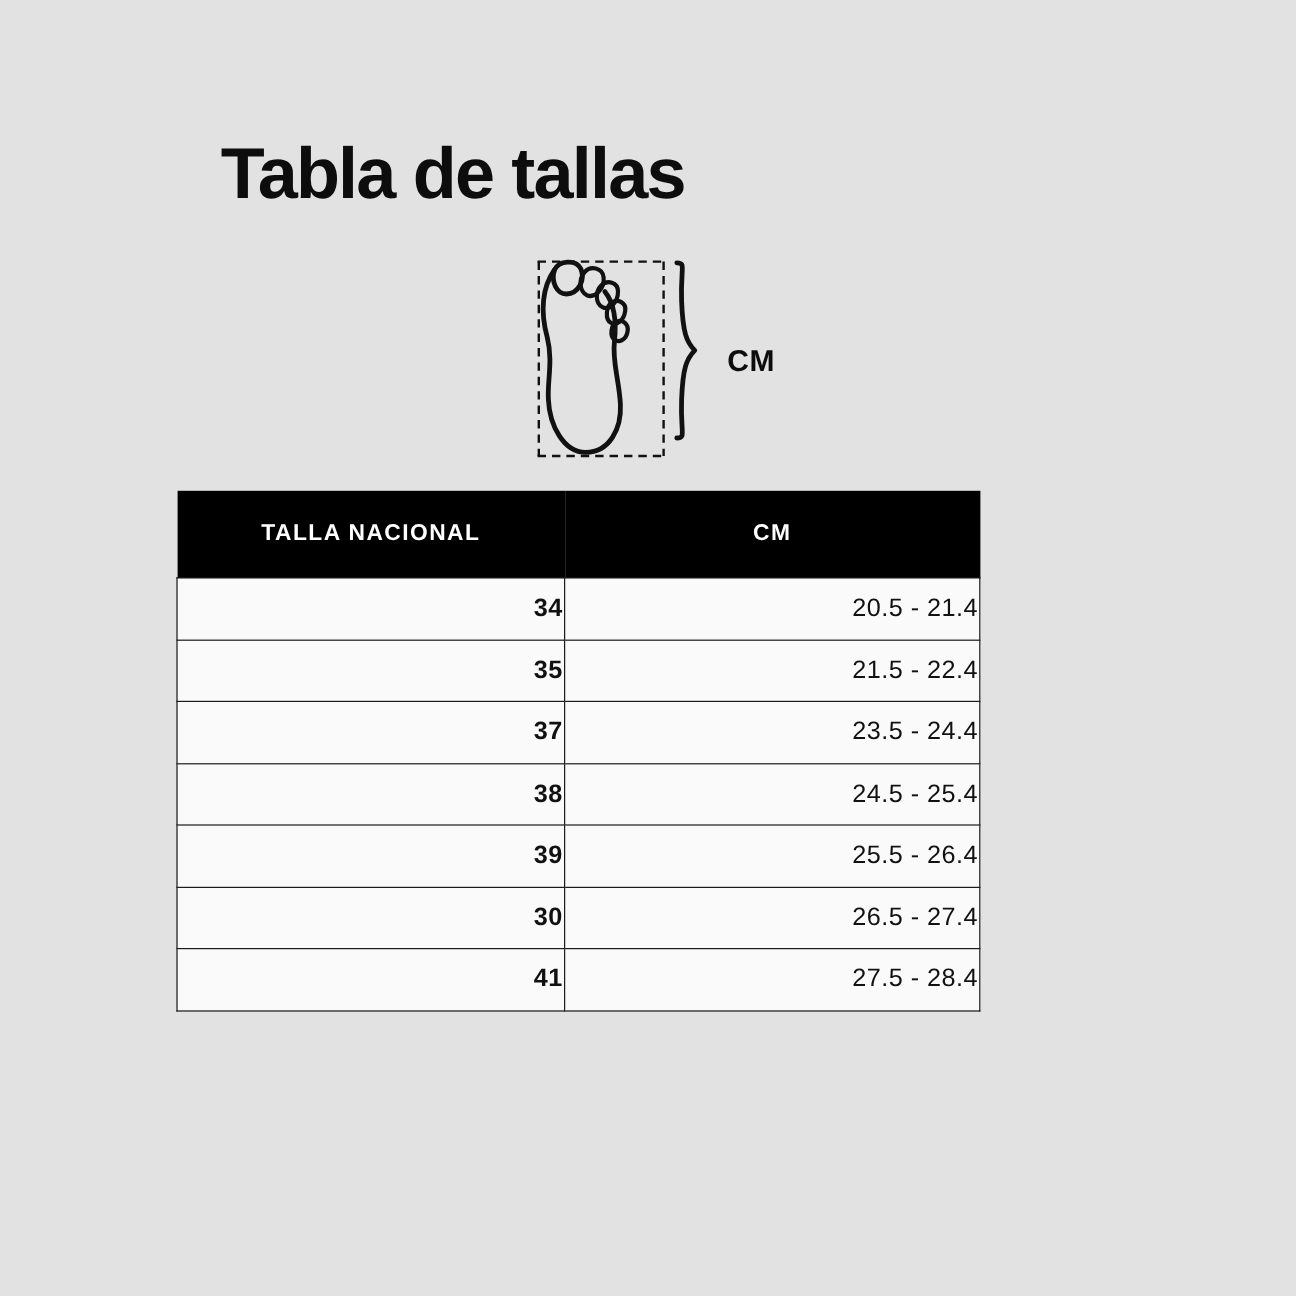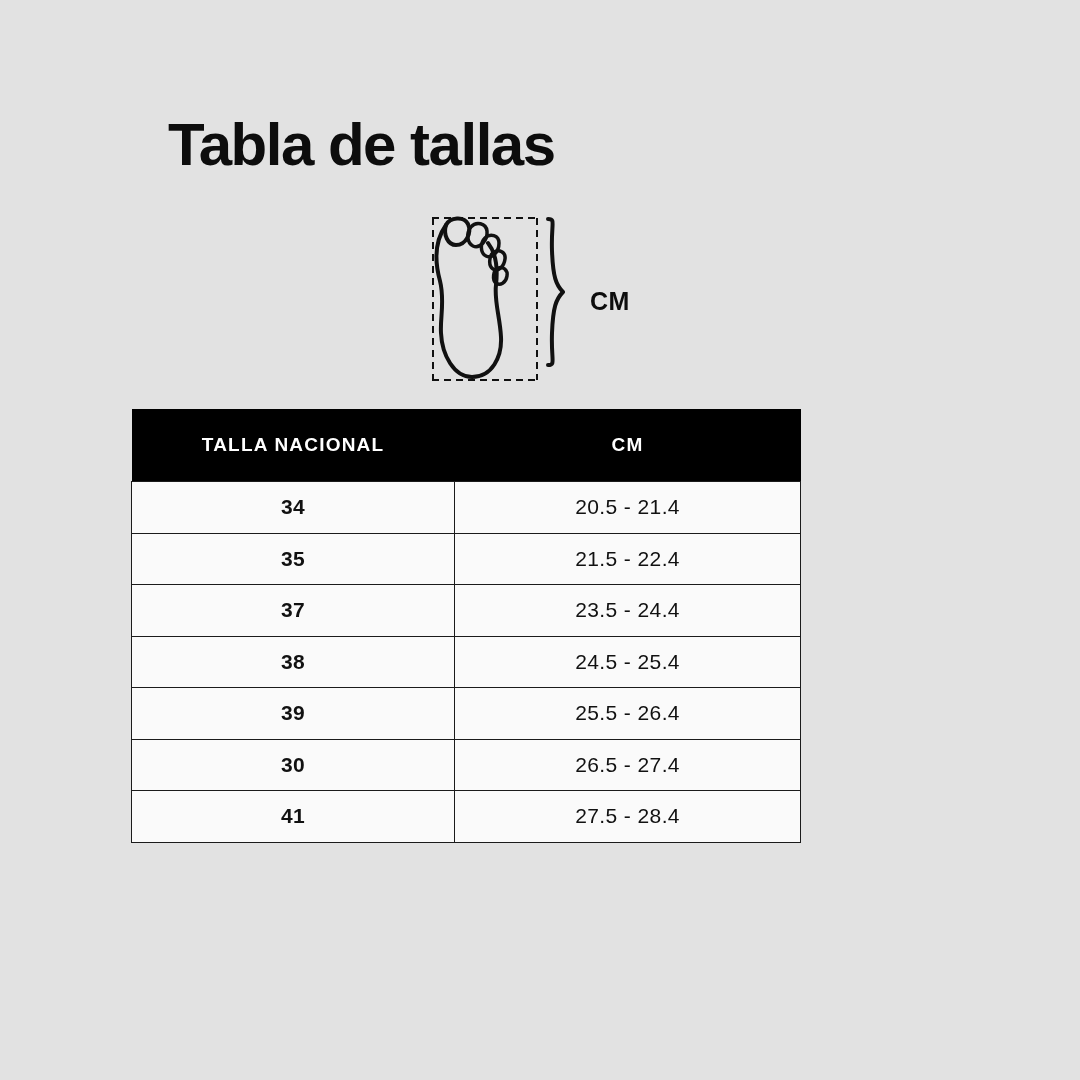--- a/index.html
+++ b/index.html
@@ -19,6 +19,7 @@
   .page {
     position: absolute;
     inset: 0;
+    margin-left: 16px;
   }
 
   .title {

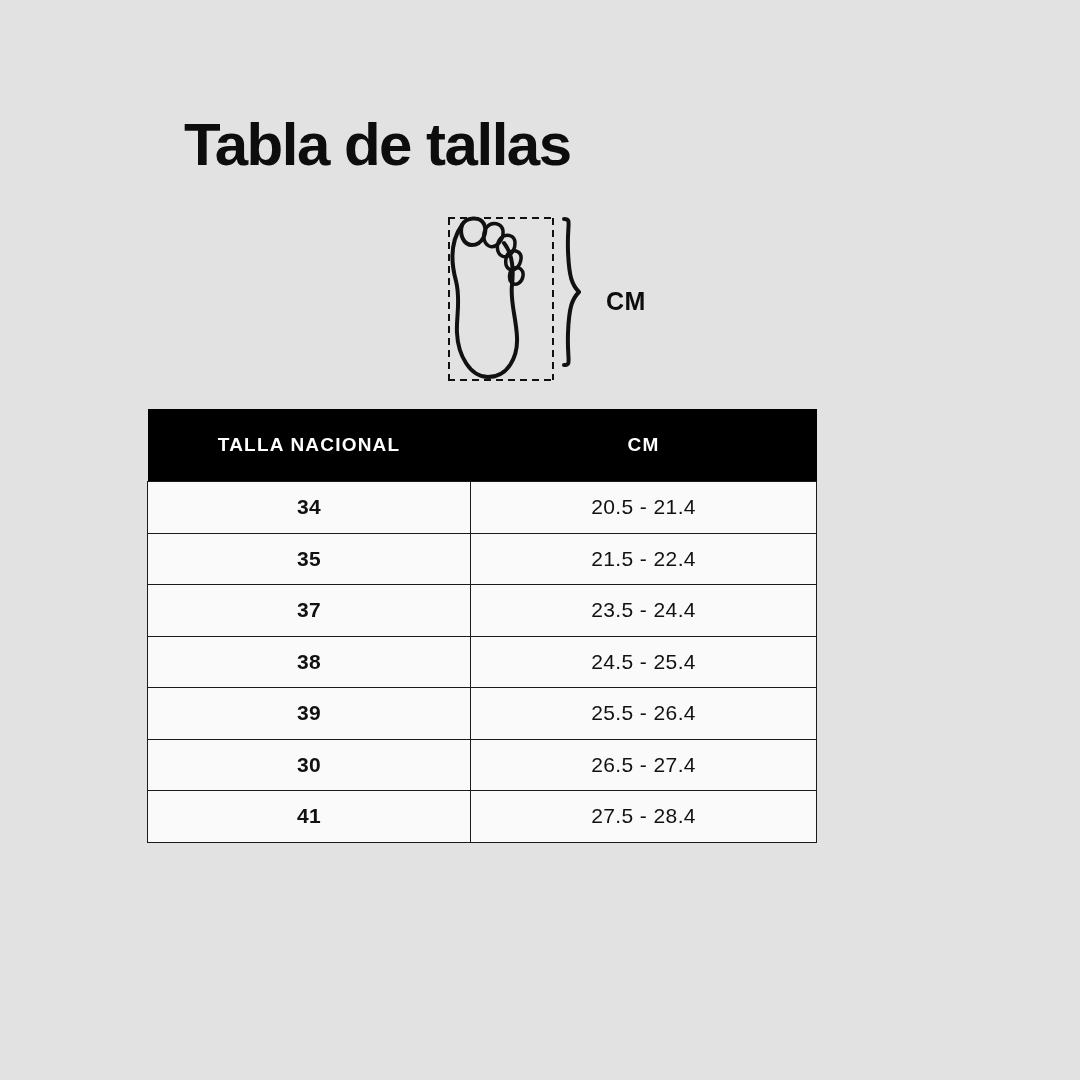--- a/index.html
+++ b/index.html
@@ -82,7 +82,7 @@
   table.size-table td {
     background: #fafafa;
     height: 48.5px;
-    text-align: center;
+    text-align: right;
     border: 1px solid #1b1b1b;
     font-size: 21px;
     color: #111111;

